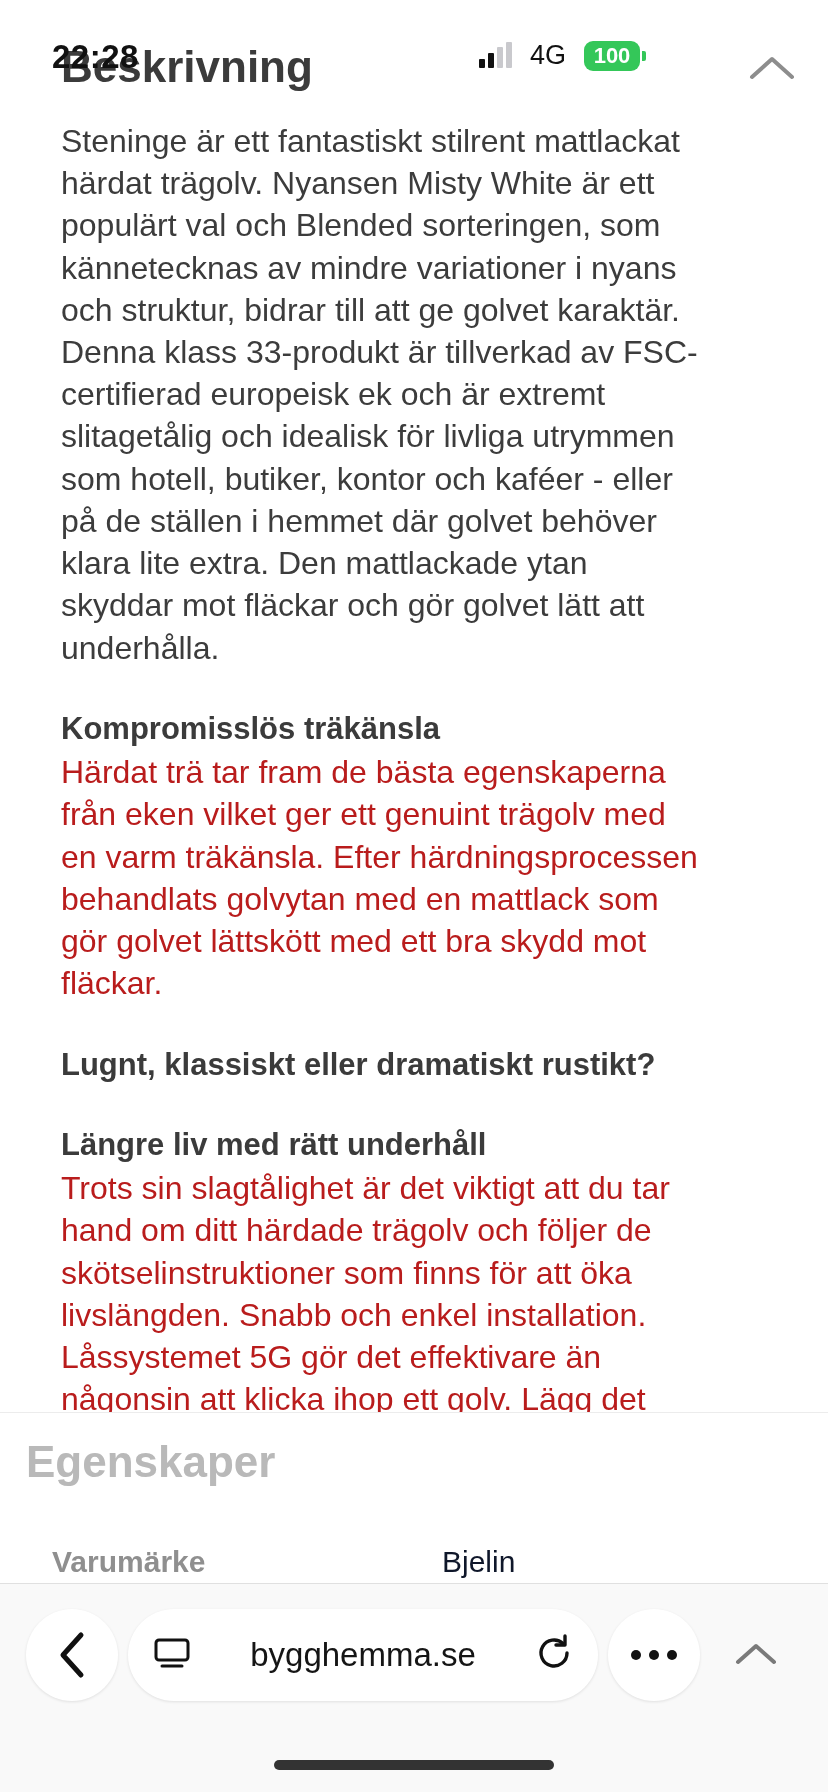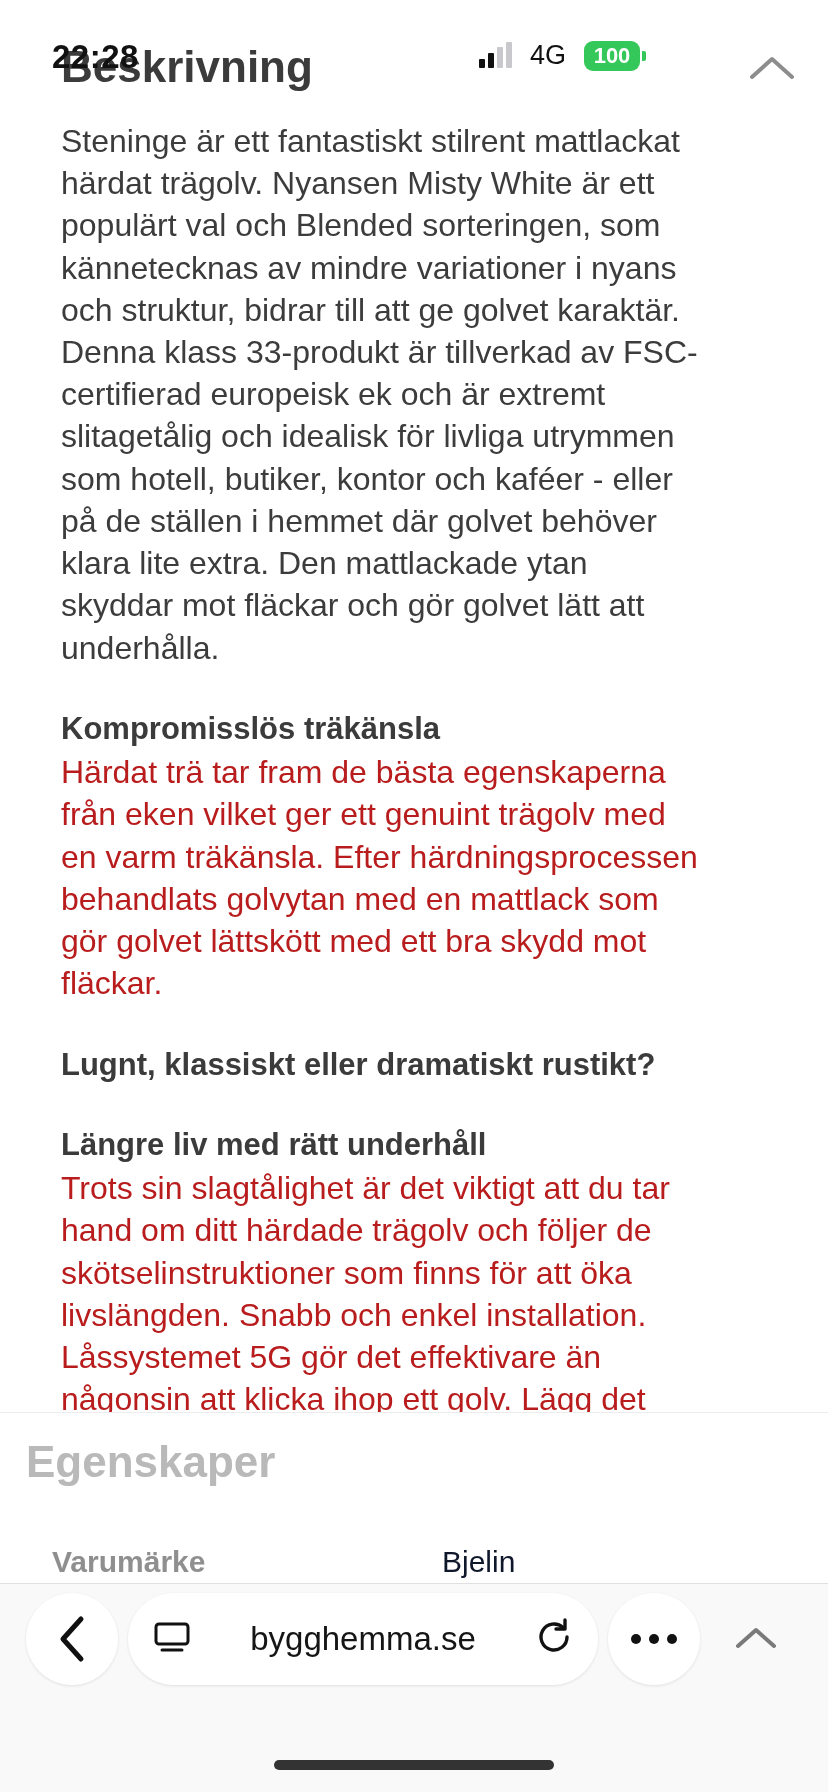--- a/index.html
+++ b/index.html
@@ -185,7 +185,7 @@
   }
   .bar-inner {
     position: absolute;
-    top: 0;
+    top: 16px;
     left: 0;
     width: 828px;
     height: 110px;

